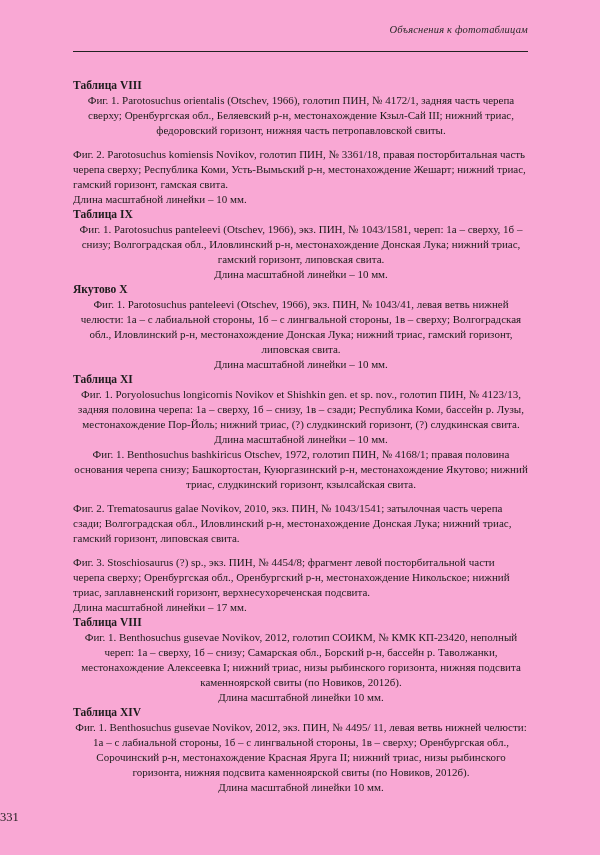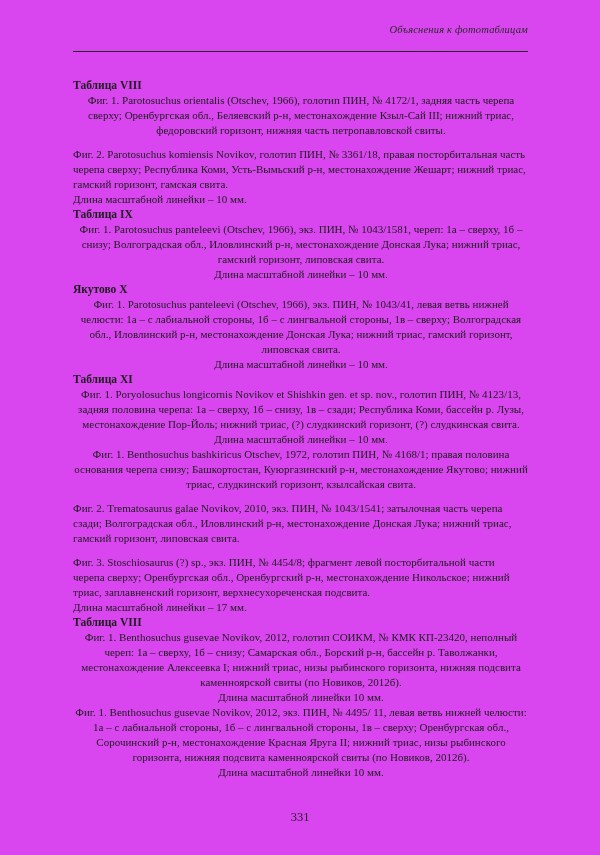--- a/index.html
+++ b/index.html
@@ -8,7 +8,7 @@
     position: relative;
     width: 600px;
     height: 855px;
-    background: #d946ef;
+    background: #f9a8d4;
     font-family: "Liberation Serif", "DejaVu Serif", serif;
     color: #1c1c1c;
     overflow: hidden;

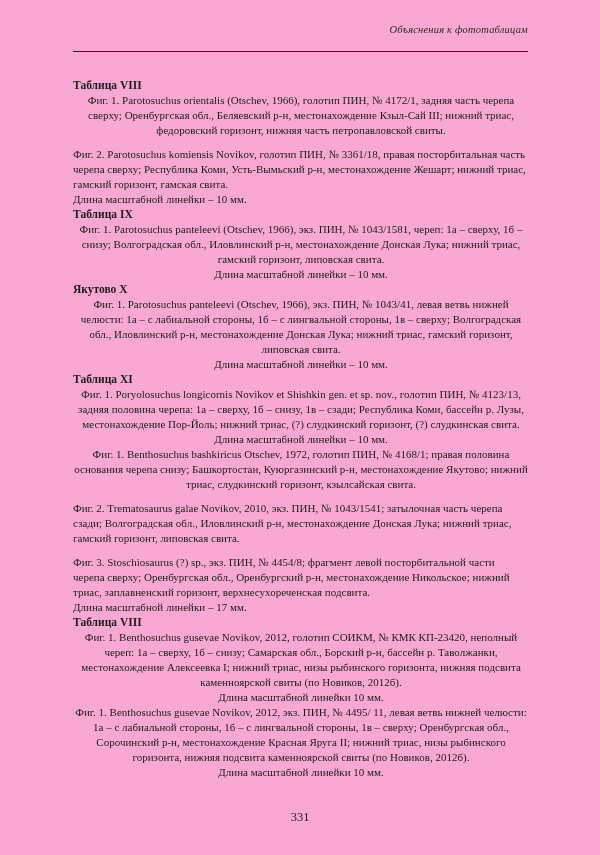--- a/index.html
+++ b/index.html
@@ -112,6 +112,7 @@
       </section>
 
   <section class="plate">
+    <h2>Таблица XIV</h2>
   <p>Фиг. 1. Benthosuchus gusevae Novikov, 2012, экз. ПИН, № 4495/ 11, левая ветвь нижней челюсти: 1а – с лабиальной стороны, 1б – с лингвальной стороны, 1в – сверху; Оренбургская обл., Сорочинский р-н, местонахождение Красная Яруга II; нижний триас, низы рыбинского горизонта, нижняя подсвита каменноярской свиты (по Новиков, 2012б).
 Длина масштабной линейки 10 мм.</p>
       </section>

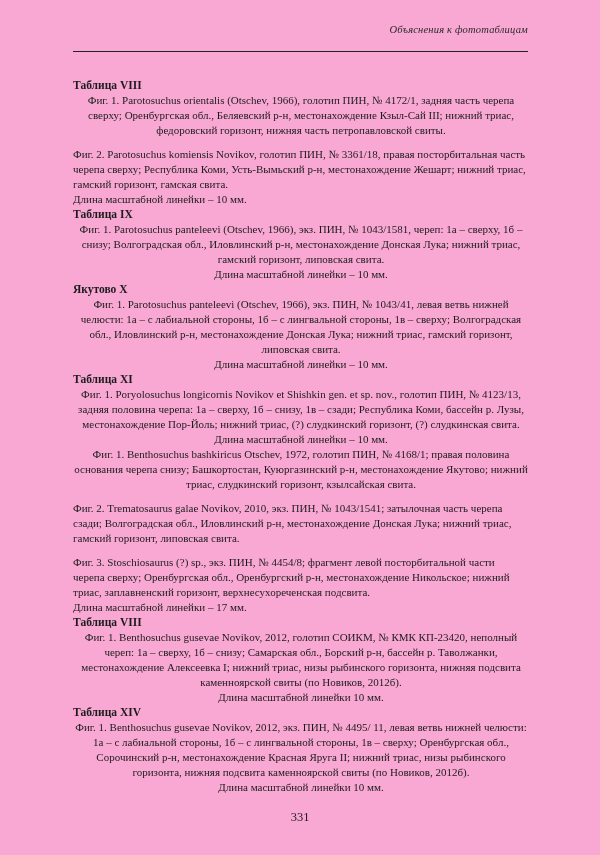--- a/index.html
+++ b/index.html
@@ -59,7 +59,6 @@
     bottom: 30px;
     left: 0;
     width: 100%;
-    text-align: center;
     font-size: 12.5px;
     color: #1c1c1c;
   }

